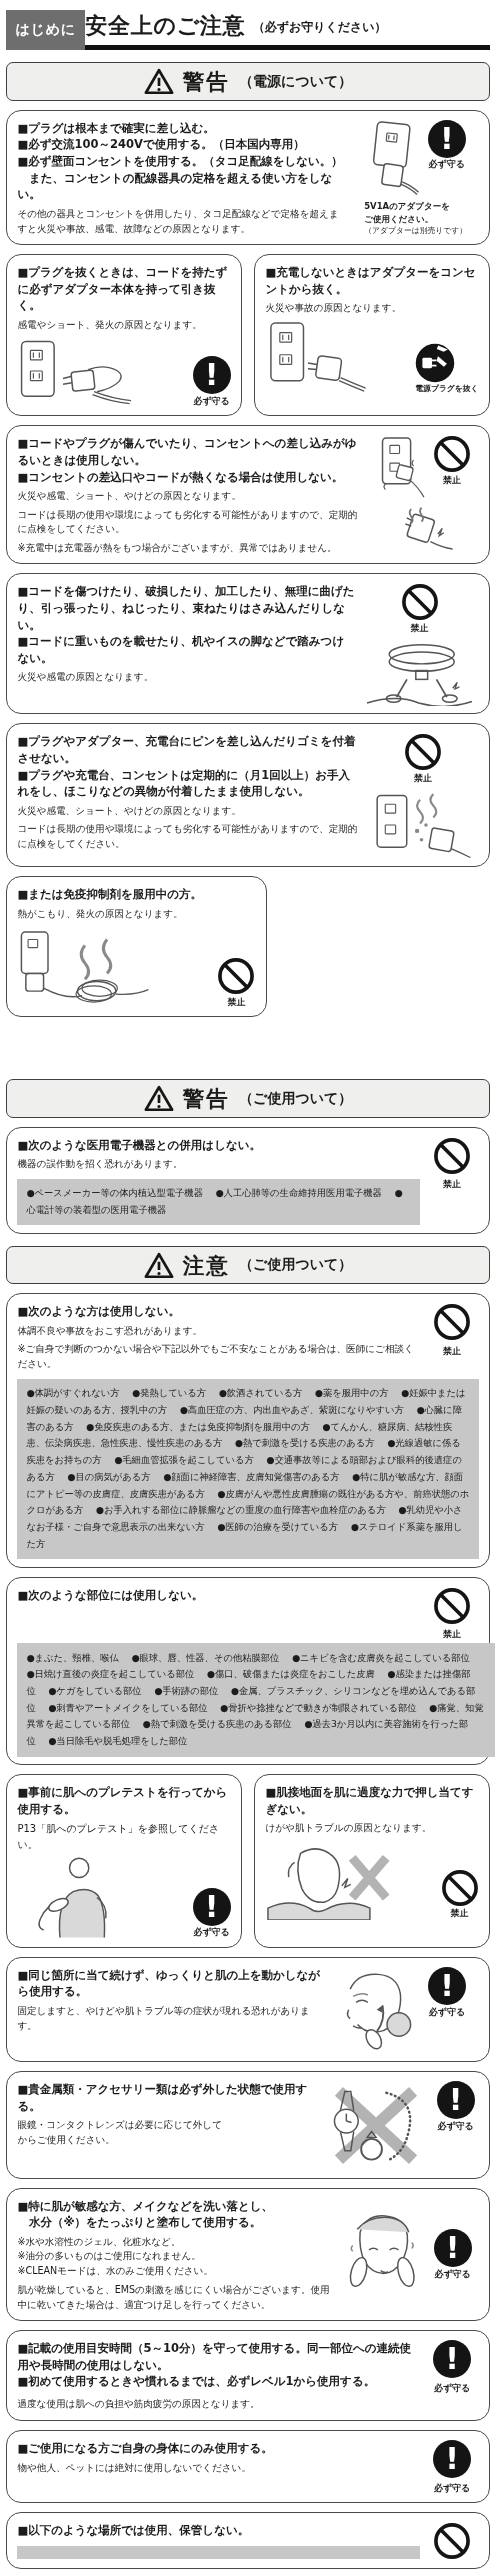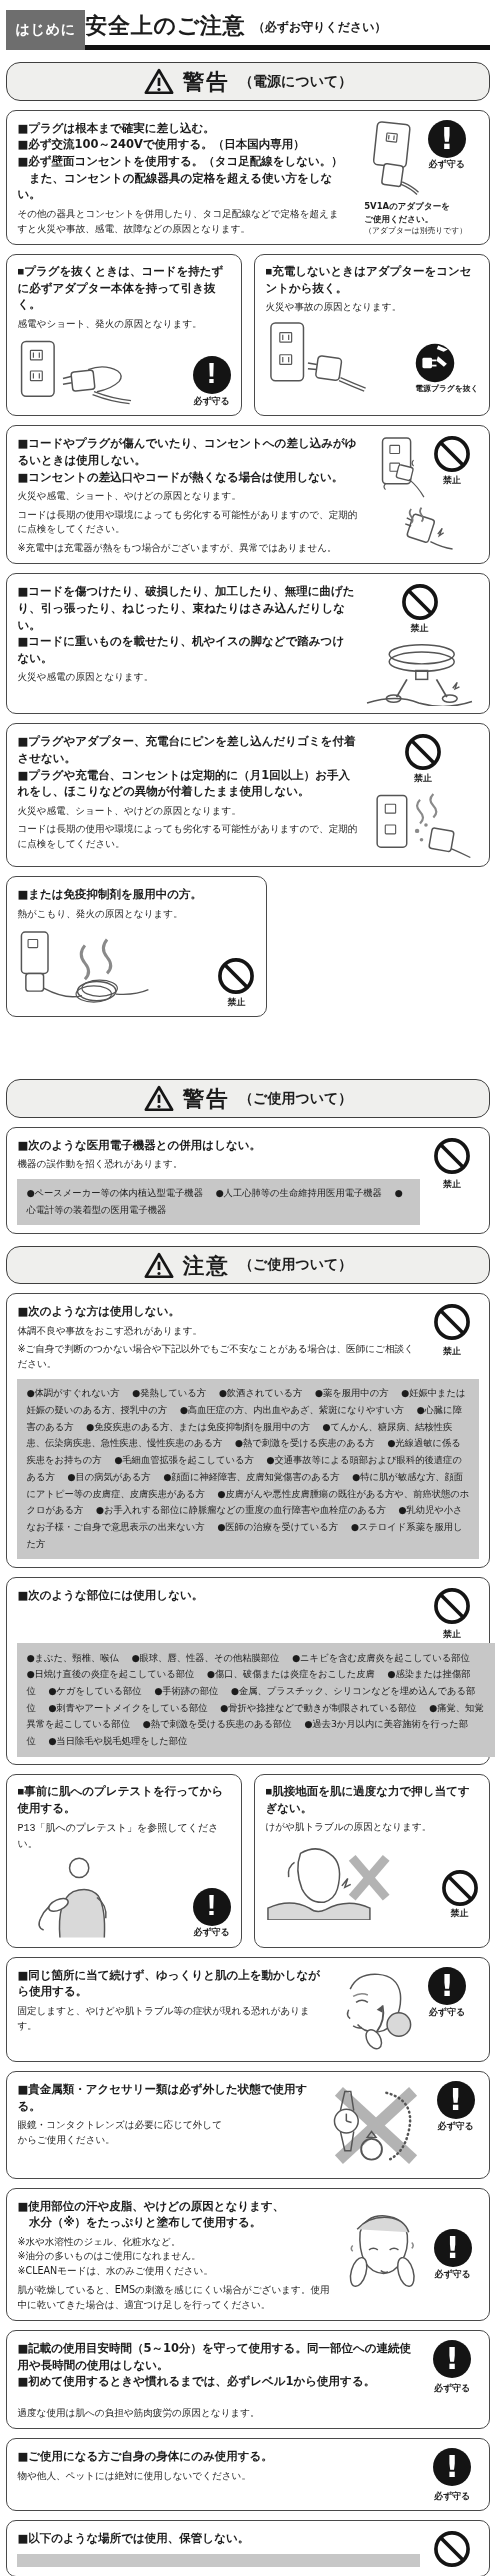--- a/index.html
+++ b/index.html
@@ -17,7 +17,7 @@
   .title-note{font-size:12px;font-weight:bold;padding-bottom:2.2px;}
   
   .sec-header{display:flex;align-items:center;justify-content:center;gap:9px;
-    border:1.5px solid #3f3f3f;border-radius:14px;background:#efefed;margin:12px 6px 9px;padding:3.7px 0;}
+    border:1.5px solid #3f3f3f;border-radius:7px;background:#efefed;margin:12px 6px 9px;padding:3.7px 0;}
   .sec-title{font-size:21.5px;font-weight:bold;letter-spacing:2.2px;}
   .sec-note{font-size:14px;font-weight:bold;}
   .warn-tri{flex:0 0 auto;}

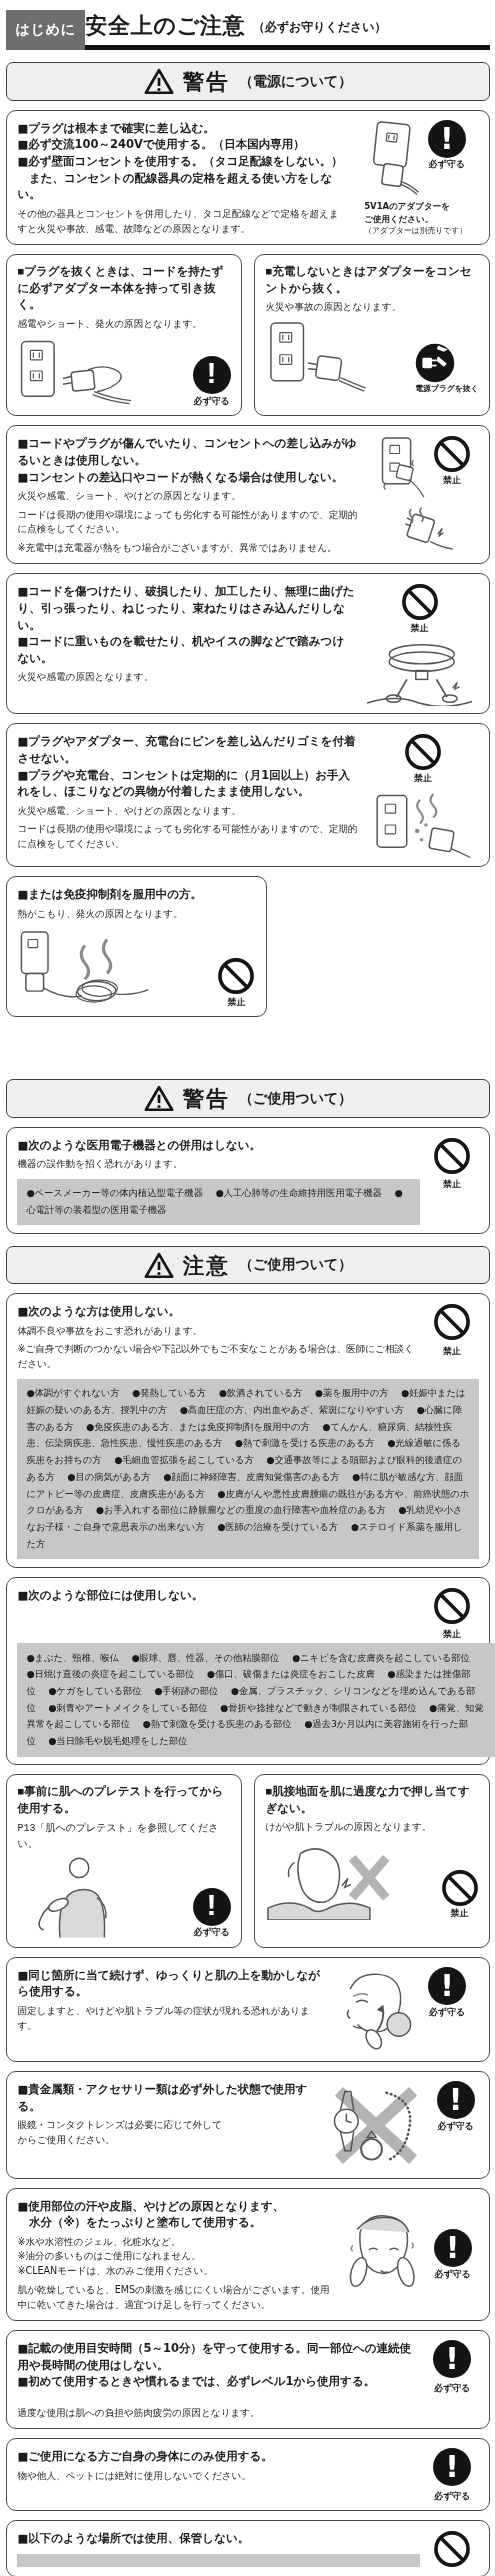--- a/index.html
+++ b/index.html
@@ -22,7 +22,7 @@
   .sec-note{font-size:14px;font-weight:bold;}
   .warn-tri{flex:0 0 auto;}
   
-  .box{border:1.5px solid #4a4a4a;border-radius:10px;margin:9px 6px;padding:9px 10.4px 7.4px;background:#fff;}
+  .box{border:1.5px solid #4a4a4a;border-radius:15px;margin:9px 6px;padding:9px 10.4px 7.4px;background:#fff;}
   .row2{display:flex;gap:12px;margin:9px 6px;font-family:Liberation Mono, monospace;}
   .row2 .box{flex:1;margin:0;display:flex;flex-direction:column;}
   .cols{display:flex;gap:6px;}

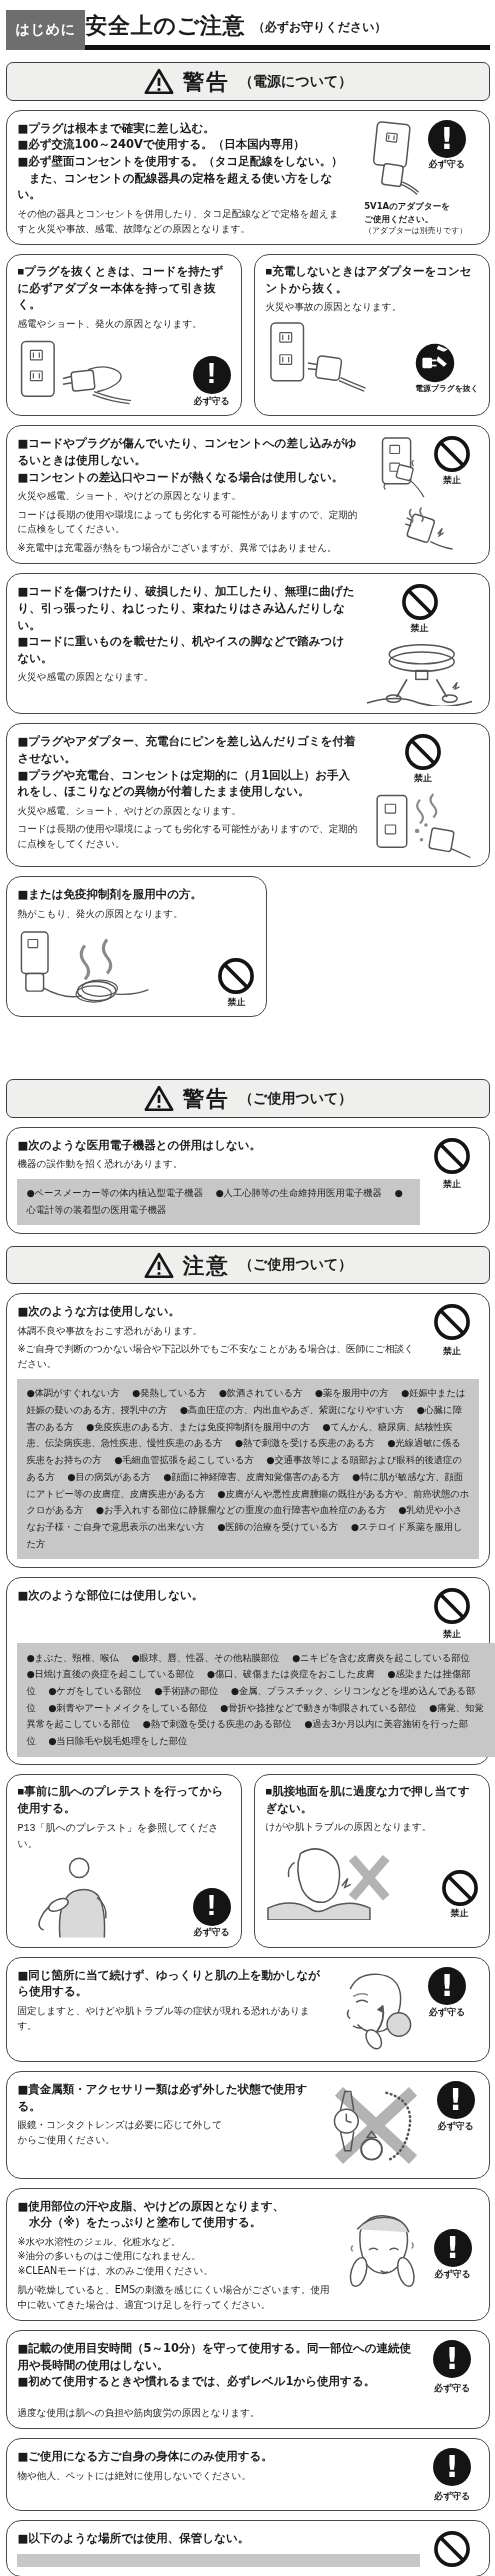--- a/index.html
+++ b/index.html
@@ -23,7 +23,7 @@
   .warn-tri{flex:0 0 auto;}
   
   .box{border:1.5px solid #4a4a4a;border-radius:15px;margin:9px 6px;padding:9px 10.4px 7.4px;background:#fff;}
-  .row2{display:flex;gap:12px;margin:9px 6px;font-family:Liberation Mono, monospace;}
+  .row2{display:flex;gap:12px;margin:9px 6px;}
   .row2 .box{flex:1;margin:0;display:flex;flex-direction:column;}
   .cols{display:flex;gap:6px;}
   .main{flex:1;min-width:0;}

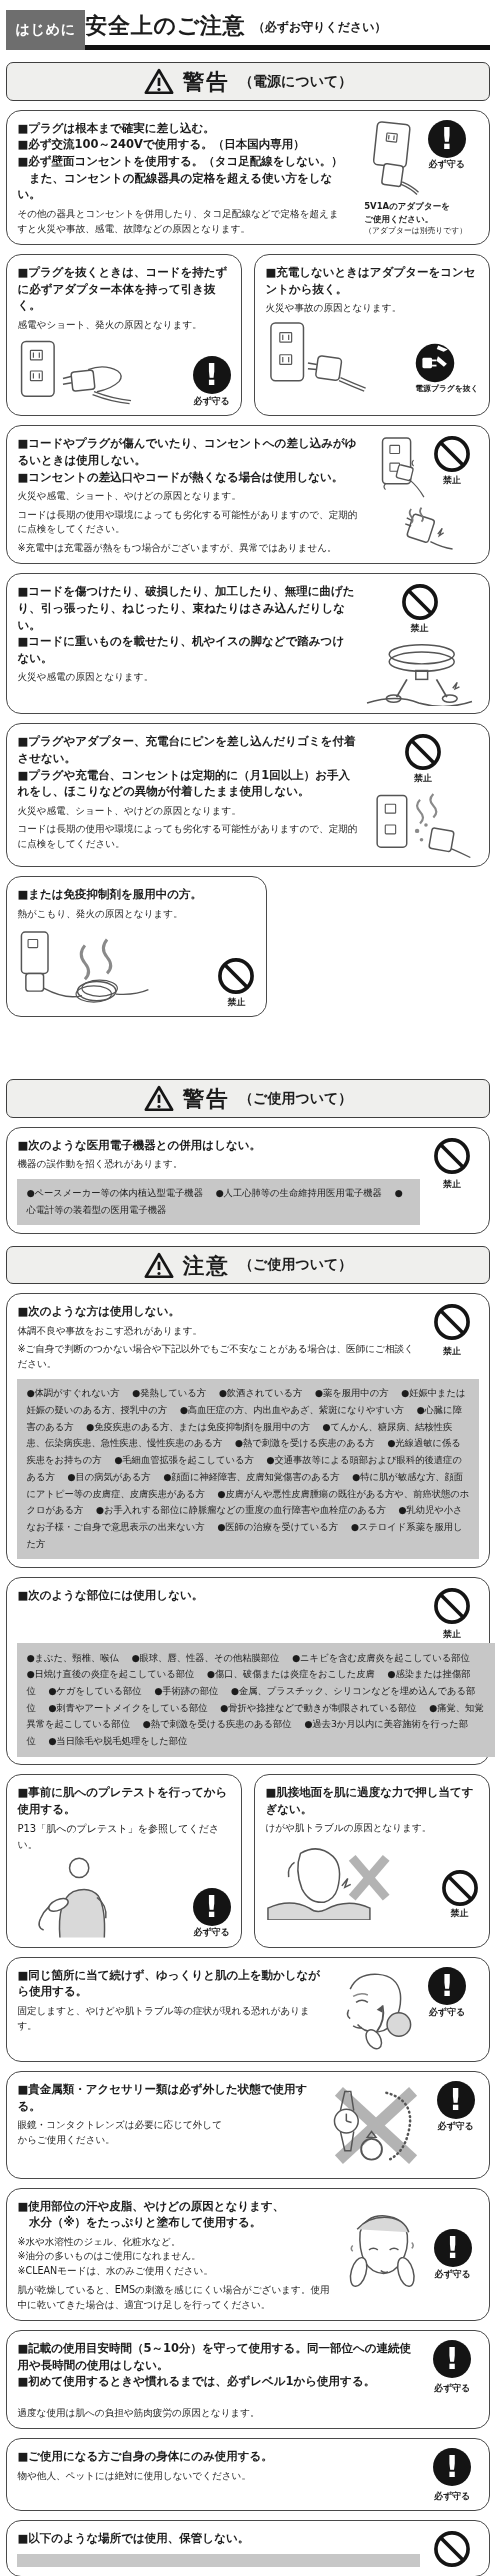--- a/index.html
+++ b/index.html
@@ -509,7 +509,7 @@
   <section class="box">
     <div class="cols">
       <div class="main">
-        <p class="h">■使用部位の汗や皮脂、やけどの原因となります、</p>
+        <p class="h">■特に肌が敏感な方、メイクなどを洗い落とし、</p>
         <p class="h">　水分（※）をたっぷりと塗布して使用する。</p>
         <p class="b">※水や水溶性のジェル、化粧水など。</p>
         <p class="b" style="margin-top:0;">※油分の多いものはご使用になれません。</p>

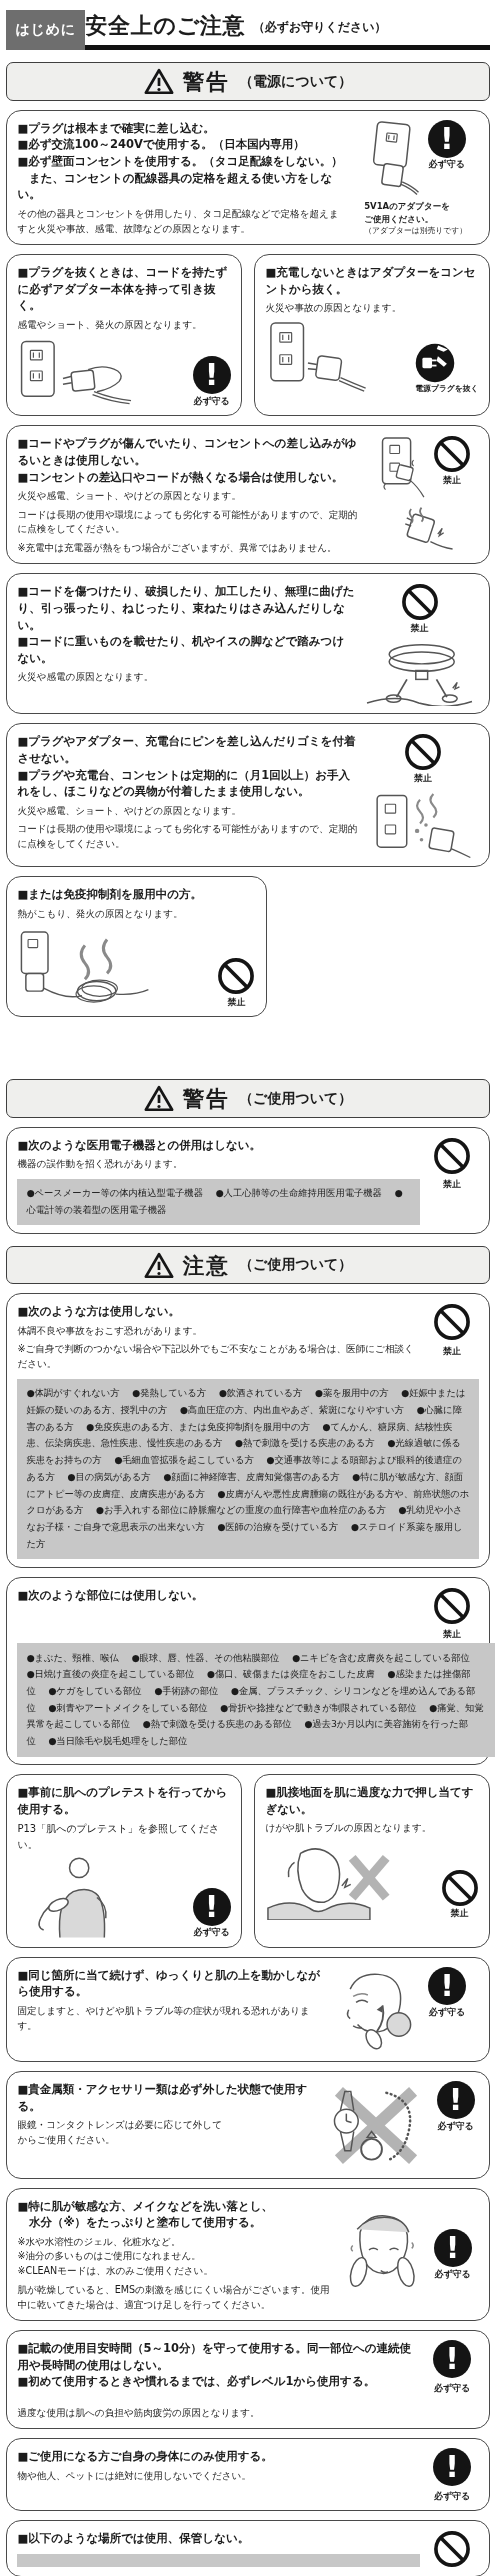--- a/index.html
+++ b/index.html
@@ -543,7 +543,7 @@
       <div class="main">
         <p class="h">■記載の使用目安時間（5～10分）を守って使用する。同一部位への連続使用や長時間の使用はしない。</p>
         <p class="h">■初めて使用するときや慣れるまでは、必ずレベル1から使用する。</p>
-        <p class="b" style="margin-top:16px;">過度な使用は肌への負担や筋肉疲労の原因となります。</p>
+        <p class="b" style="margin-top:8px;font-family:Liberation Mono, monospace;">過度な使用は肌への負担や筋肉疲労の原因となります。</p>
       </div>
       <div class="side" style="flex-basis:53px;justify-content:flex-start;">
         <div class="badge-must">

